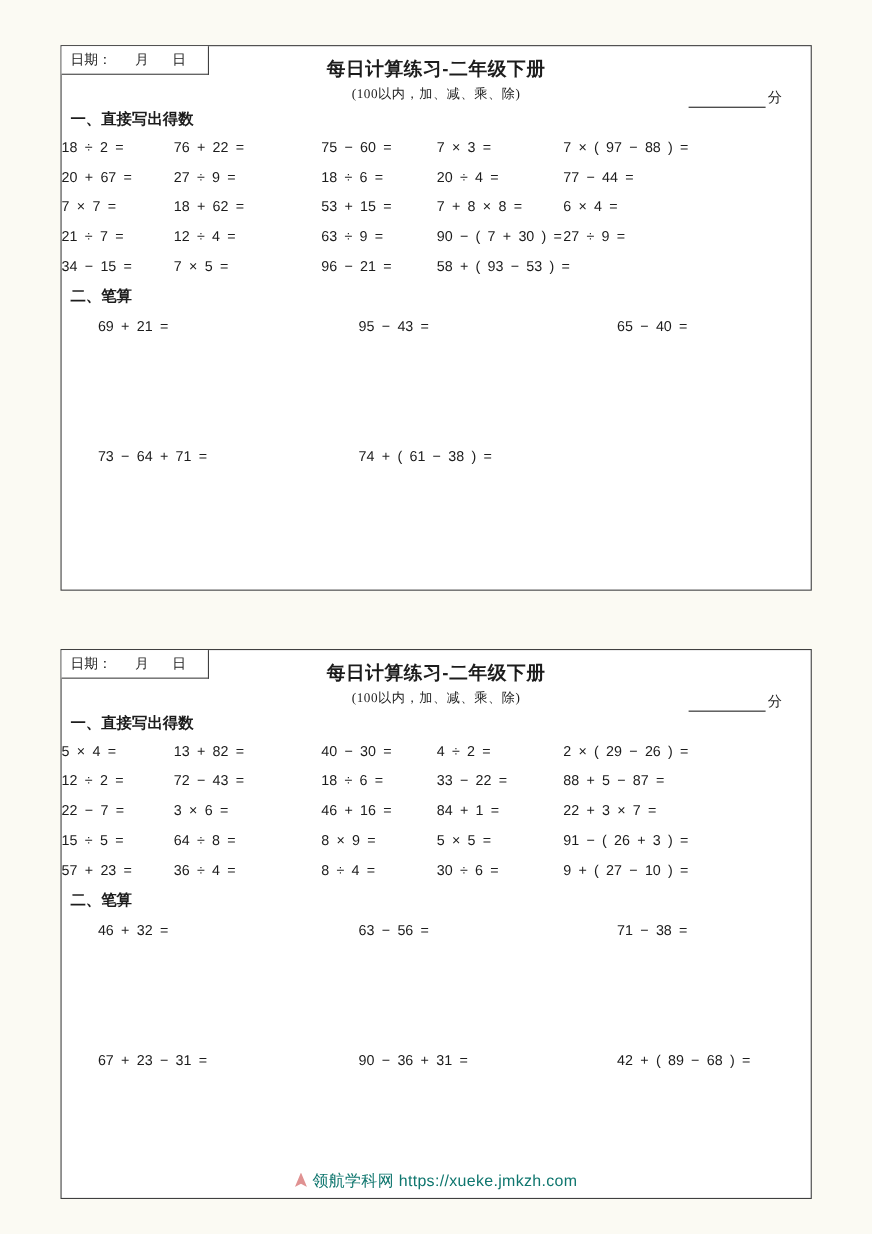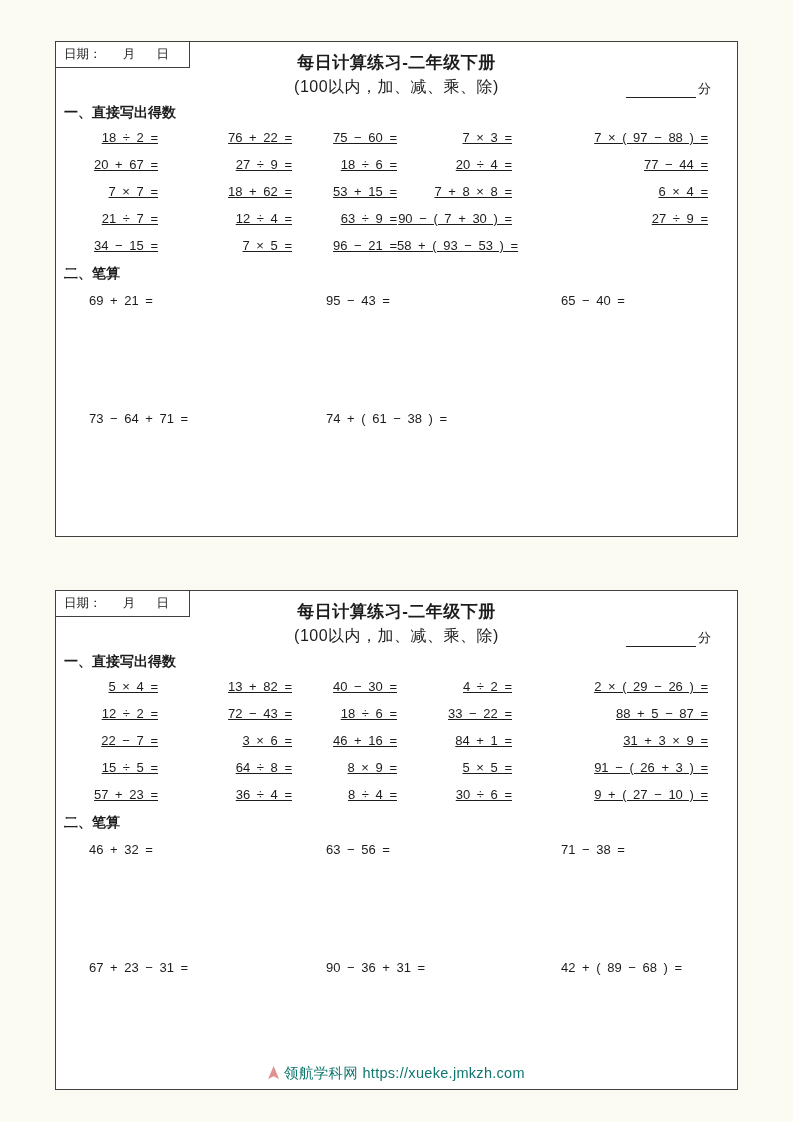--- a/index.html
+++ b/index.html
@@ -40,8 +40,9 @@
   .subtitle {
     text-align:center;
     margin-top:3px;
-    font-size:16px;
+    font-size:12px;
     letter-spacing:0.5px;
+    font-family:Liberation Serif, serif;
   }
   .score {
     position:absolute; top:38px; right:26px;

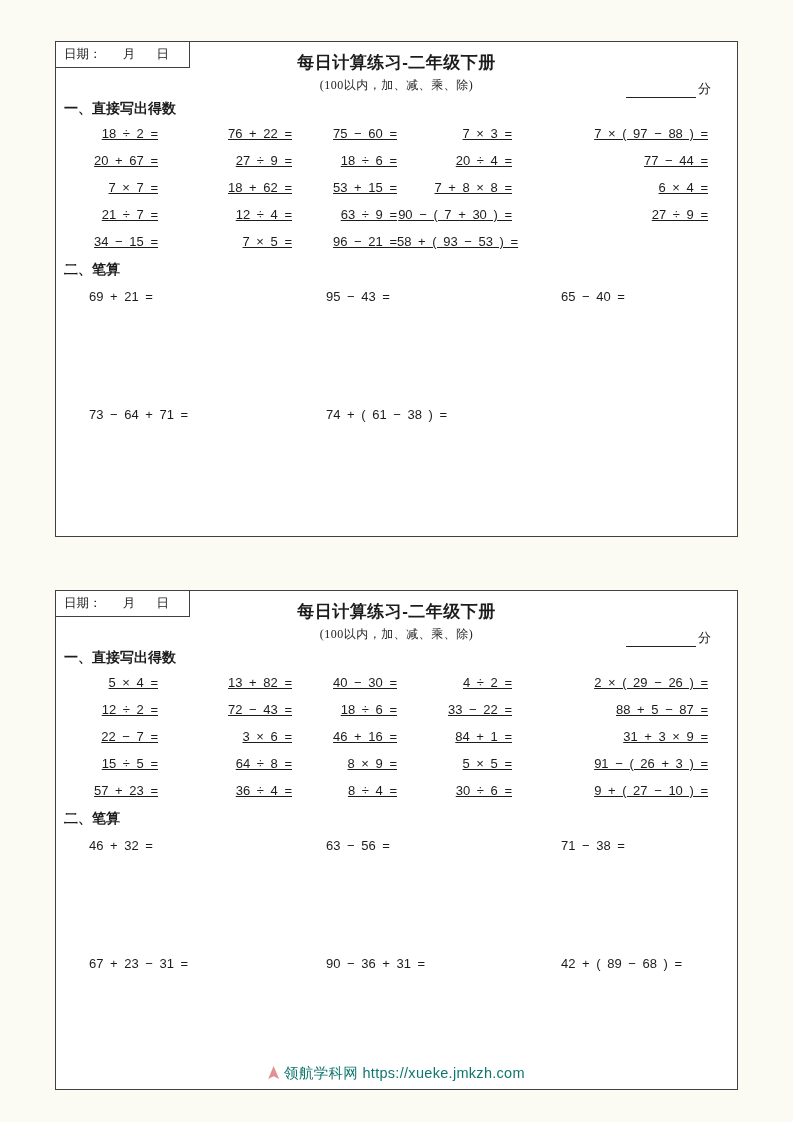--- a/index.html
+++ b/index.html
@@ -66,12 +66,10 @@
     margin-top:2px;
   }
   .oral-cell {
-    text-align:right;
     line-height:27px;
     font-size:13px;
     word-spacing:3px;
     white-space:pre;
-    text-decoration:underline;
   }
   .written-grid {
     display:grid;

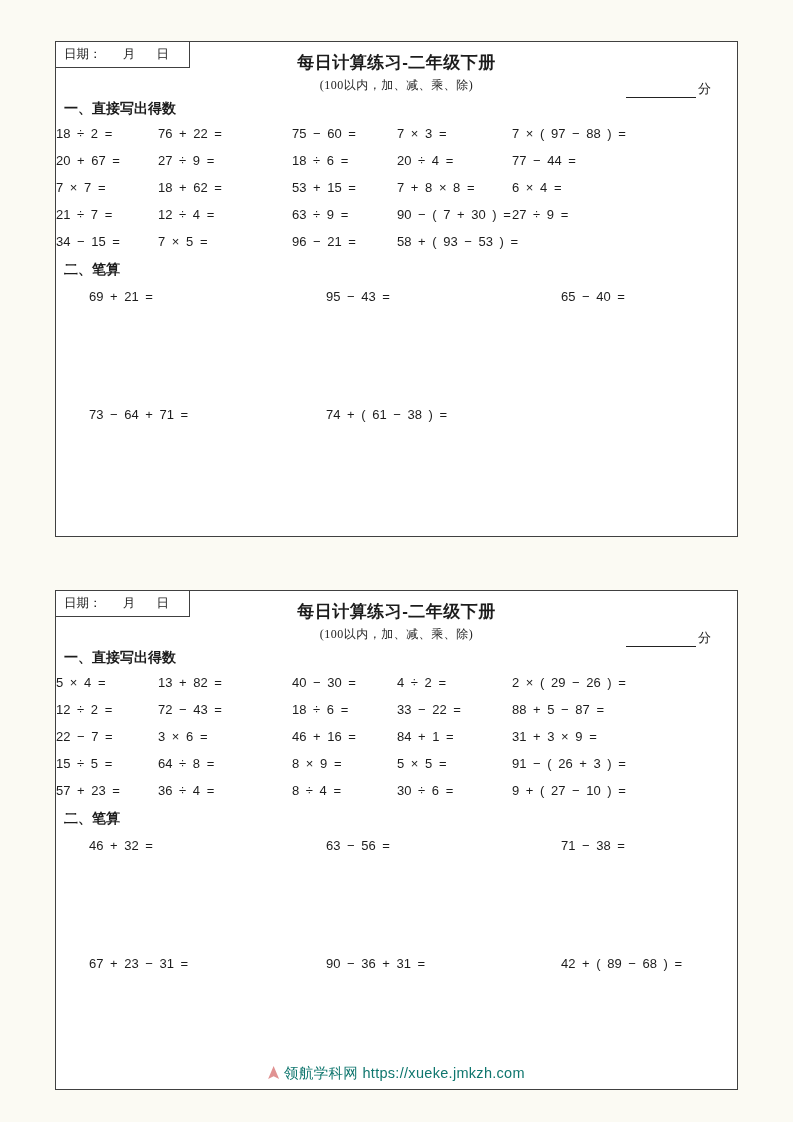--- a/index.html
+++ b/index.html
@@ -181,7 +181,7 @@
       <div class="oral-cell">3 × 6 =</div>
       <div class="oral-cell">46 + 16 =</div>
       <div class="oral-cell">84 + 1 =</div>
-      <div class="oral-cell">31 + 3 × 9 =</div>
+      <div class="oral-cell">22 + 3 × 7 =</div>
       <div class="oral-cell">15 ÷ 5 =</div>
       <div class="oral-cell">64 ÷ 8 =</div>
       <div class="oral-cell">8 × 9 =</div>

